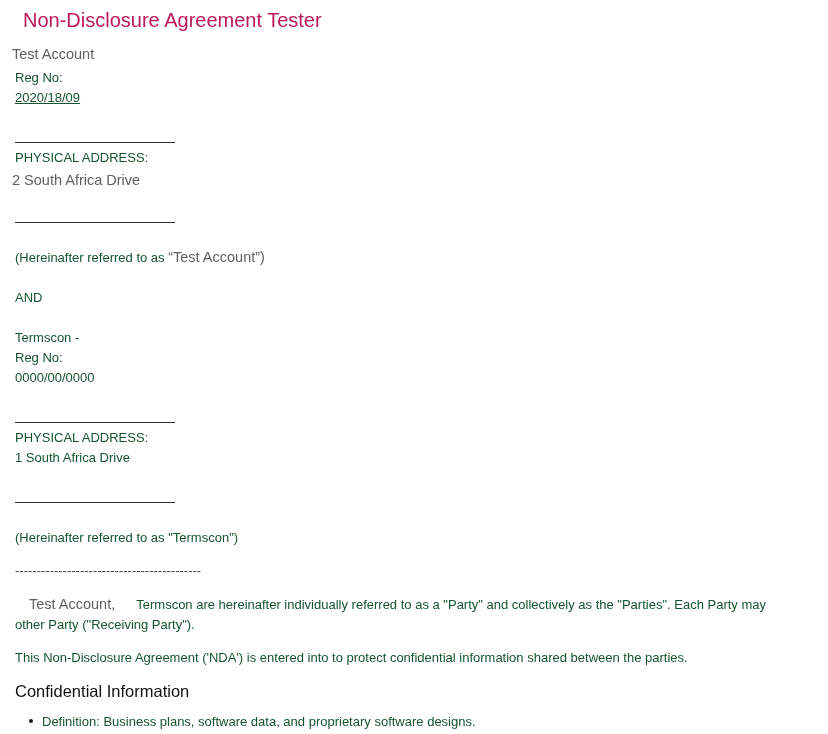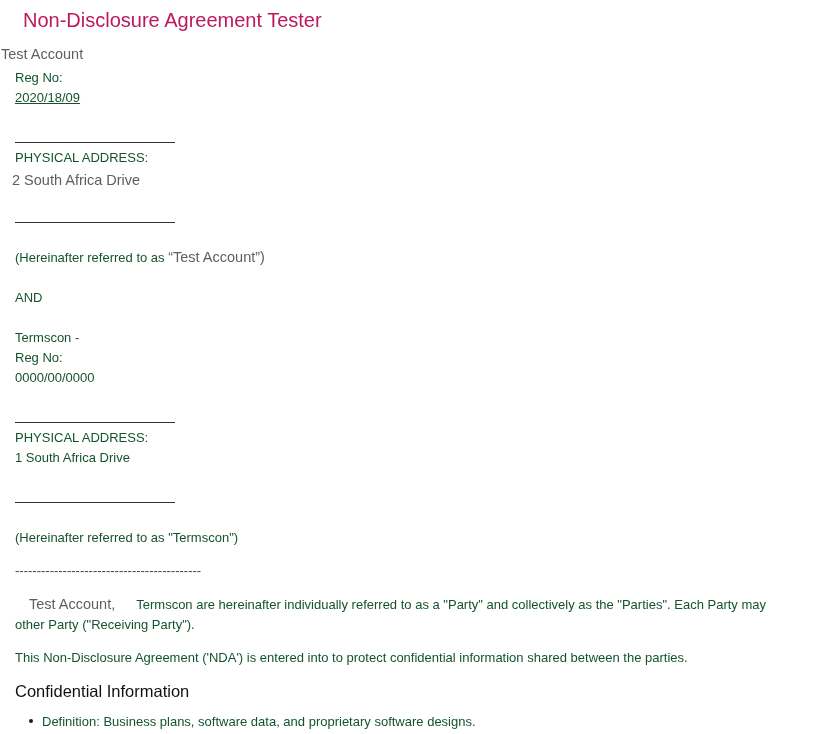--- a/index.html
+++ b/index.html
@@ -64,7 +64,7 @@
 
   <div class="abs title">Non-Disclosure Agreement Tester</div>
 
-  <div class="abs gray" style="left:1px; top:46px;text-align:right;">Test Account</div>
+  <div class="abs gray" style="left:12px; top:46px;text-align:right;">Test Account</div>
   <div class="abs line" style="left:15px; top:70px;">Reg No:</div>
   <div class="abs line" style="left:15px; top:90px;text-decoration:underline;">2020/18/09</div>
 

